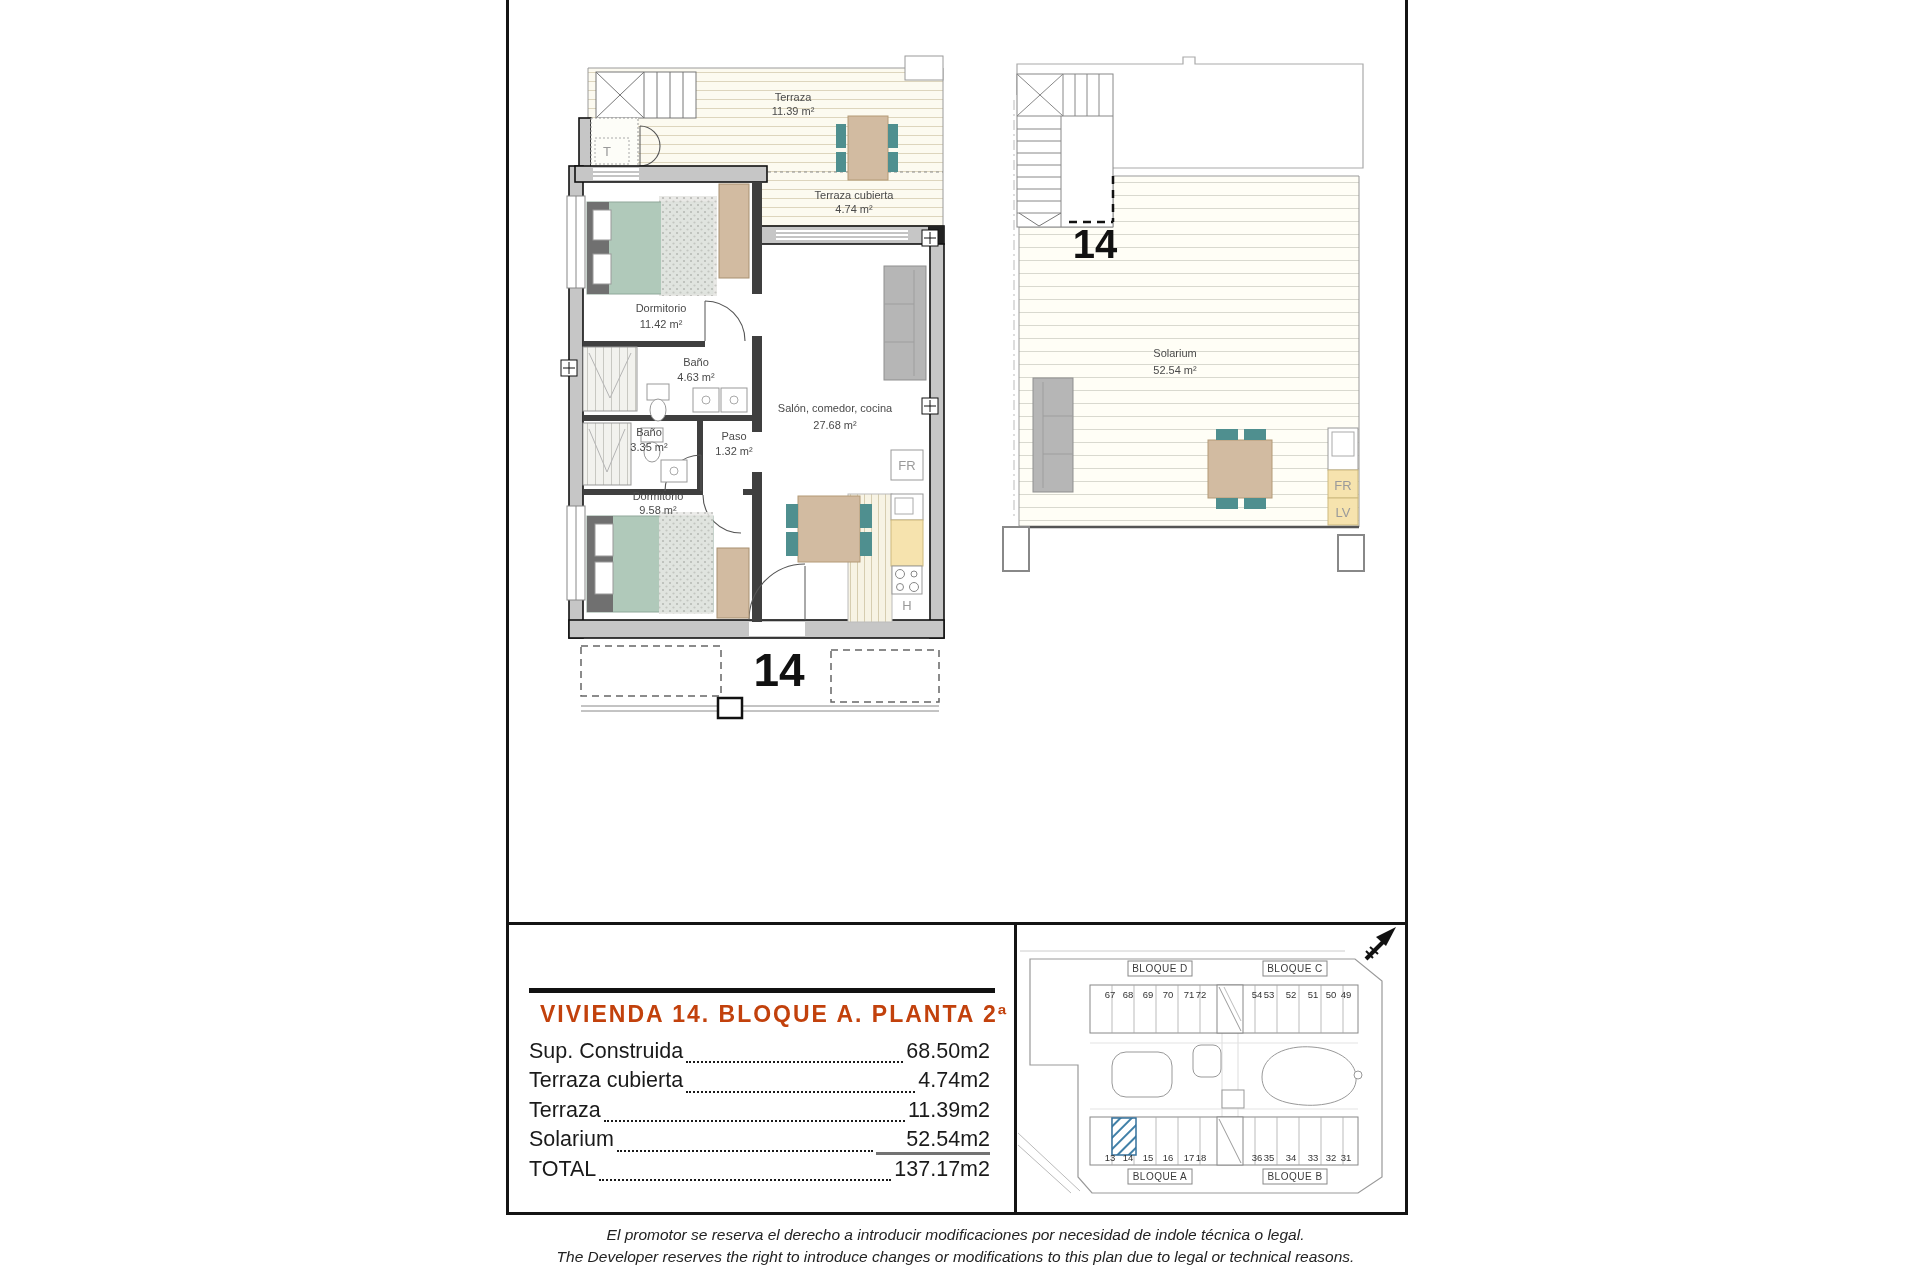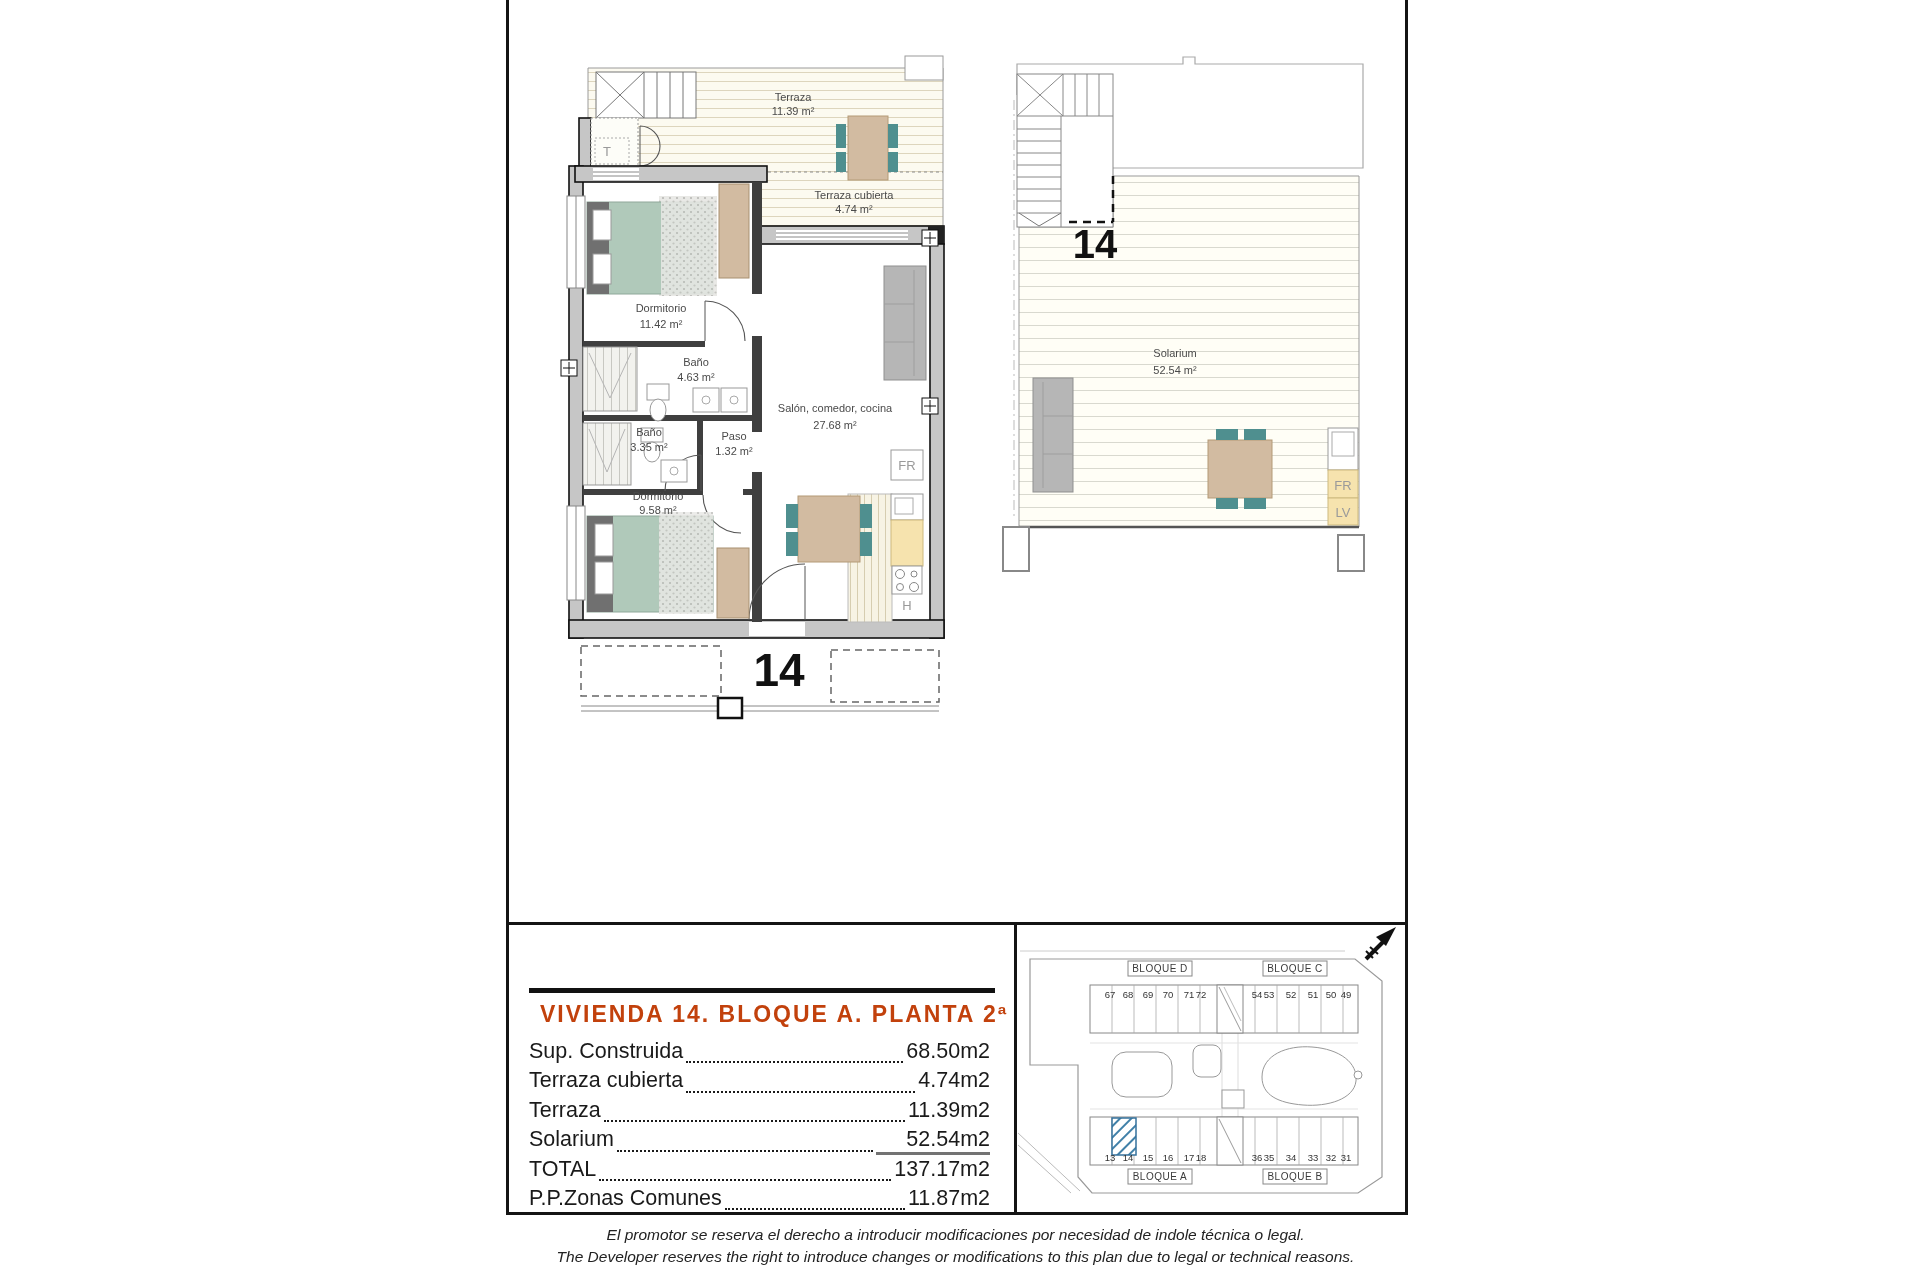--- a/index.html
+++ b/index.html
@@ -330,11 +330,6 @@
               <span class="dots"></span>
               <span class="val">137.17m2</span>
           </div>
-          <div class="row">
-            <span class="lbl">P.P.Zonas Comunes</span>
-              <span class="dots"></span>
-              <span class="val">11.87m2</span>
-          </div>
         </div>
       </div>
 

